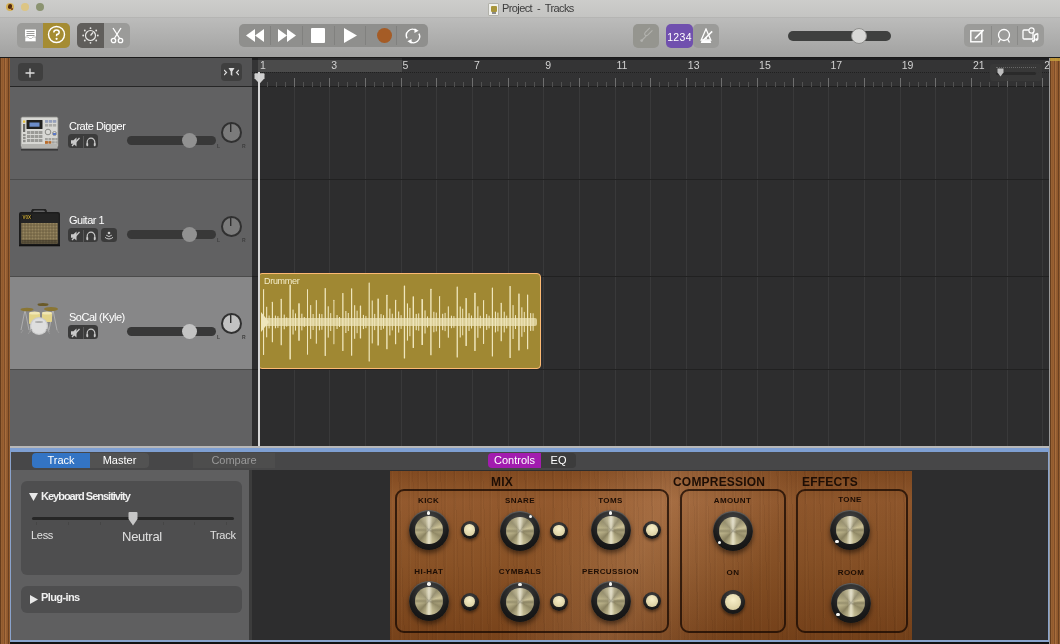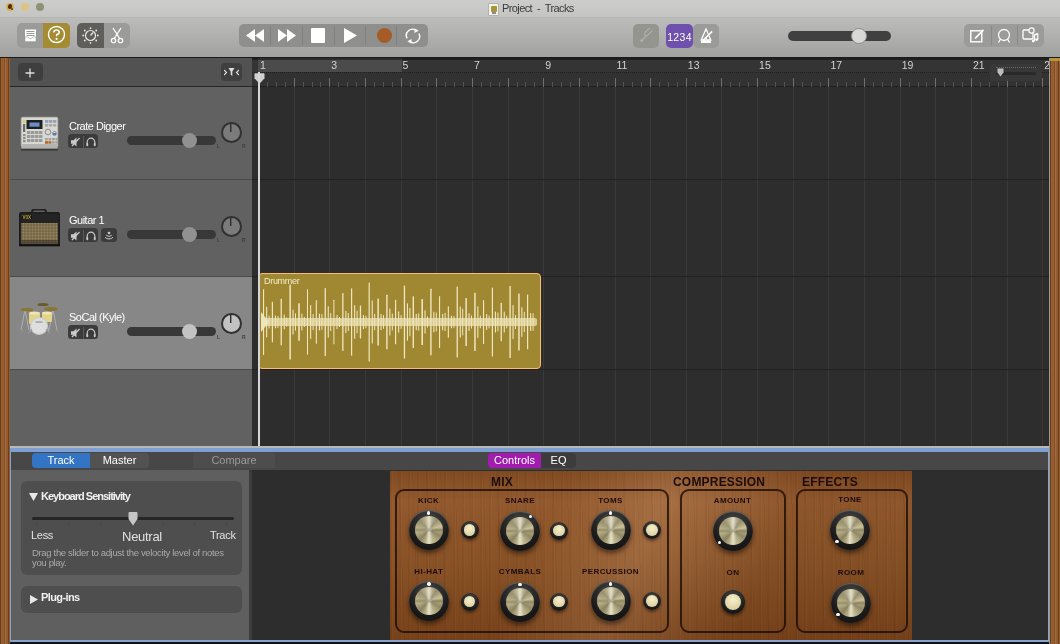--- a/index.html
+++ b/index.html
@@ -651,7 +651,6 @@
 <div class="icon" style="left:20px;top:59px;font-size:11px;letter-spacing:-0.3px;color:#e0e0e0;">Less</div>
 <div class="icon" style="left:71px;top:59px;width:120px;text-align:center;font-size:13px;letter-spacing:-0.3px;color:#e0e0e0;">Neutral</div>
 <div class="icon" style="left:199px;top:59px;font-size:11px;letter-spacing:-0.3px;color:#e0e0e0;">Track</div>
-<div class="icon" style="left:21px;top:78px;width:200px;font-size:9.5px;letter-spacing:-0.33px;line-height:10px;color:#aaa;">Drag the slider to adjust the velocity level of notes you play.</div>
 <div class="ibox" style="left:10px;top:116px;width:221px;height:27px;"></div>
 <svg class="icon" style="left:19px;top:125px;" width="8" height="9" viewBox="0 0 8 9">
       <polygon points="0,0 8,4.5 0,9" fill="#e8e8e8"></polygon>

